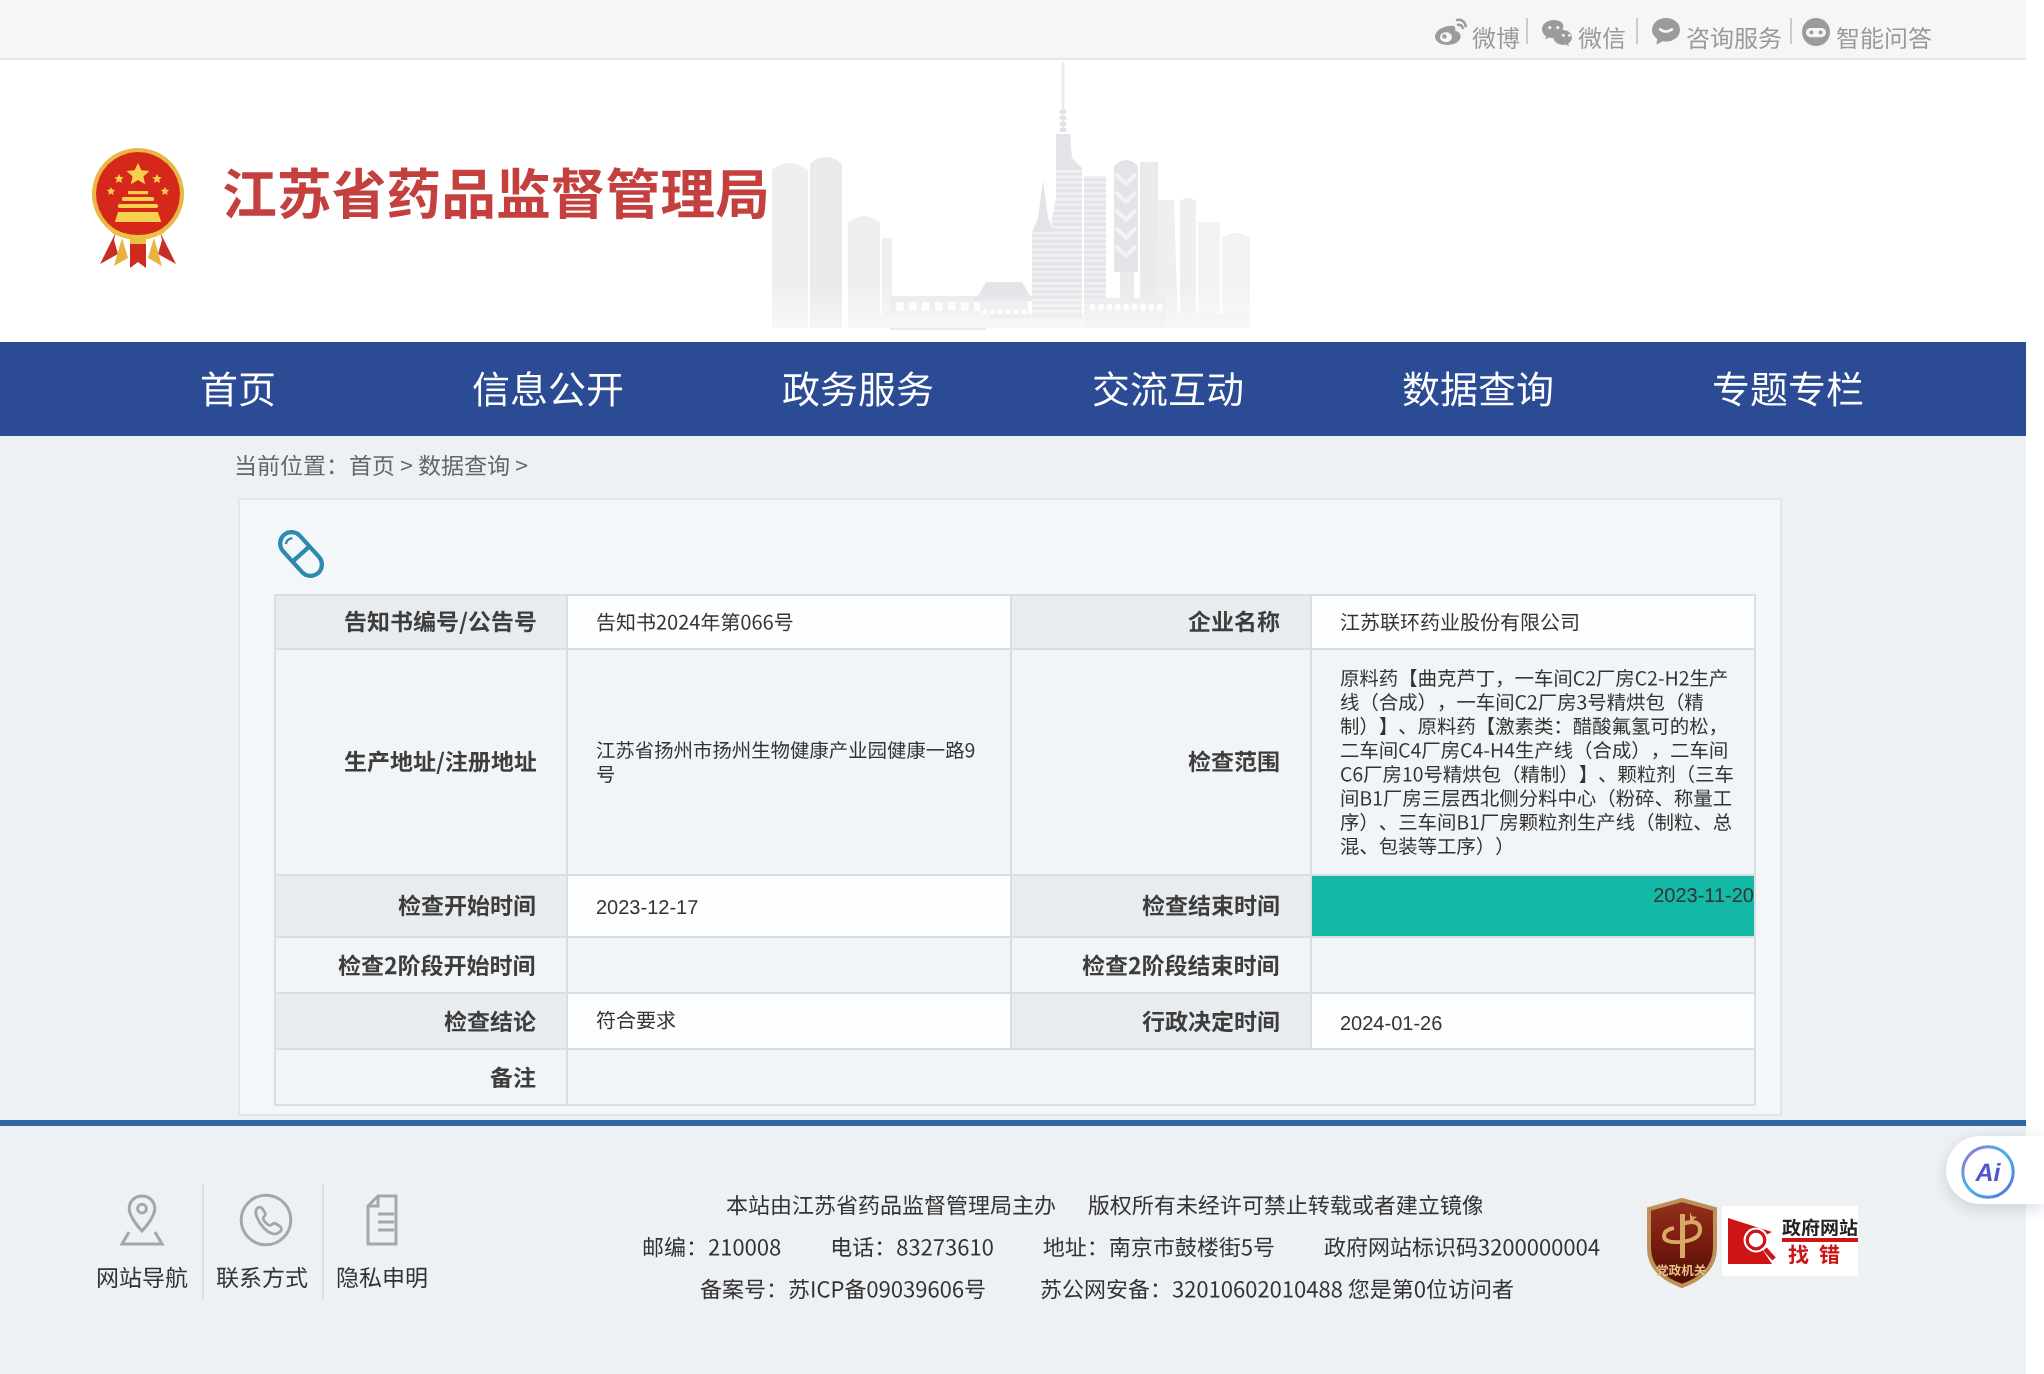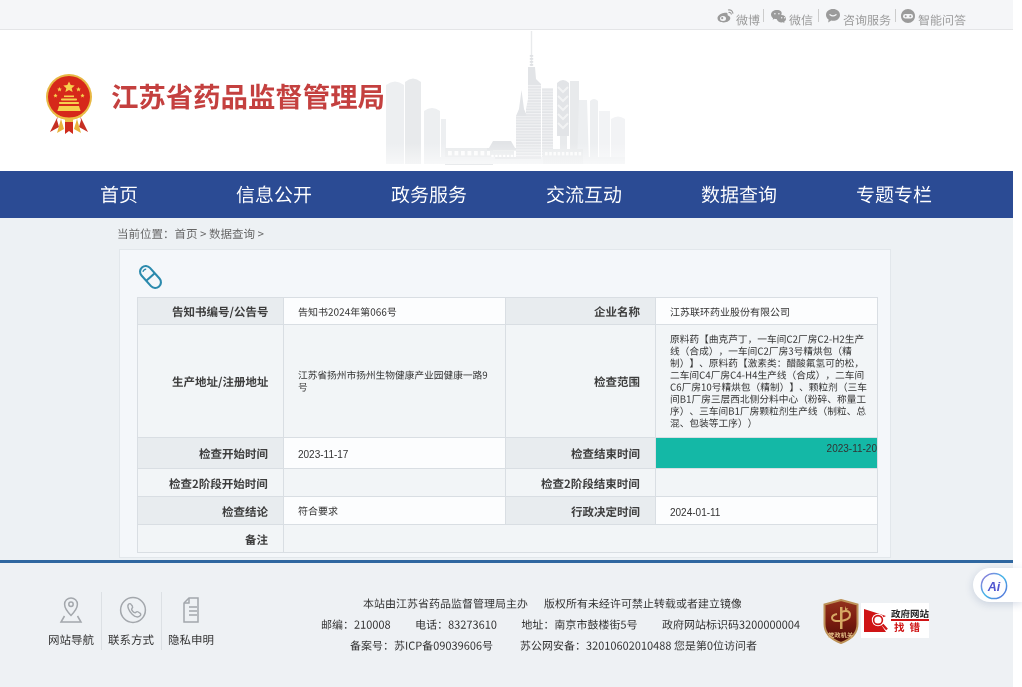--- a/index.html
+++ b/index.html
@@ -837,7 +837,7 @@
                 <use href="#gb95F4" x="5000"></use>
               </g>
             </svg></td>
-          <td style="background:#fcfdfe;border:1px solid #d9dee3;text-align:left;padding:0 0 0 14px"><span style="font:10px 'Liberation Sans',sans-serif;color:#333">2023-11-17</span></td>
+          <td style="background:#fcfdfe;border:1px solid #d9dee3;text-align:left;padding:0 0 0 14px"><span style="font:10px 'Liberation Sans',sans-serif;color:#333">2023-12-17</span></td>
           <td style="background:#e8ecef;border:1px solid #d9dee3;text-align:right;padding:0 15px 0 0"><svg width="69.0" height="11.5" viewBox="0 0 69.0 11.5" style="display:inline-block;vertical-align:middle;">
               <g fill="#3d3d3d" transform="translate(0,10.1) scale(0.011500,-0.011500)">
                 <use href="#gb68C0" x="0"></use>

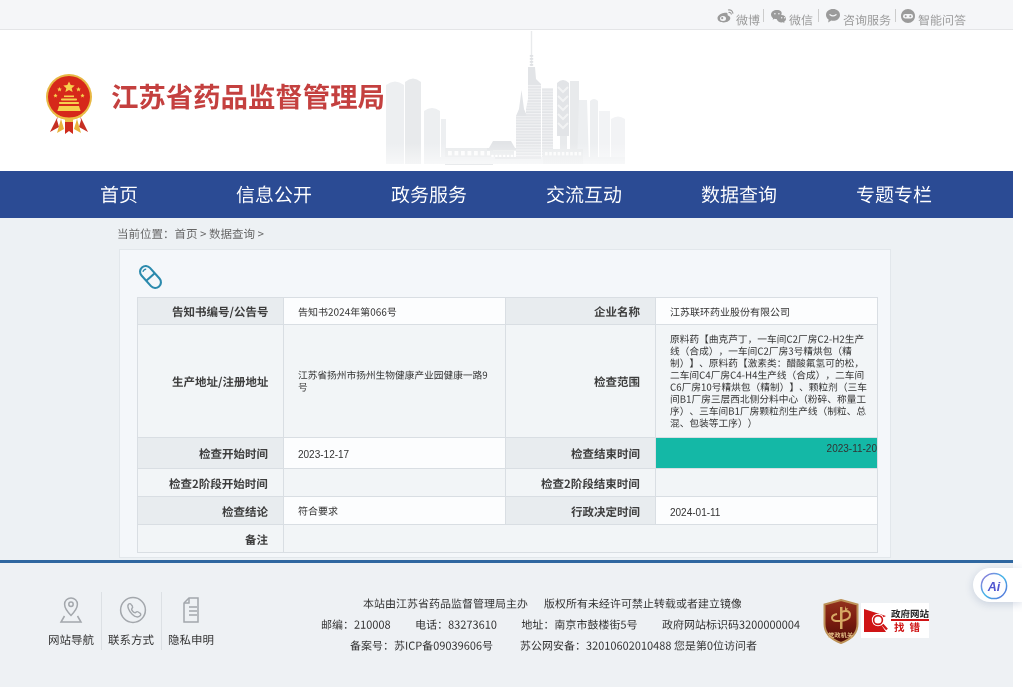--- a/index.html
+++ b/index.html
@@ -907,7 +907,7 @@
                 <use href="#gb95F4" x="5000"></use>
               </g>
             </svg></td>
-          <td style="background:#fcfdfe;border:1px solid #d9dee3;text-align:left;padding:0 0 0 14px"><span style="font:10px 'Liberation Sans',sans-serif;color:#333">2024-01-11</span></td>
+          <td style="background:#fcfdfe;border:1px solid #d9dee3;text-align:left;padding:0 0 0 14px"><span style="font:10px 'Liberation Sans',sans-serif;color:#333">2024-01-26</span></td>
         </tr>
 <tr style="height:28px">
           <td style="background:#f2f5f7;border:1px solid #d9dee3;text-align:right;padding:0 15px 0 0"><svg width="23.0" height="11.5" viewBox="0 0 23.0 11.5" style="display:inline-block;vertical-align:middle;">

